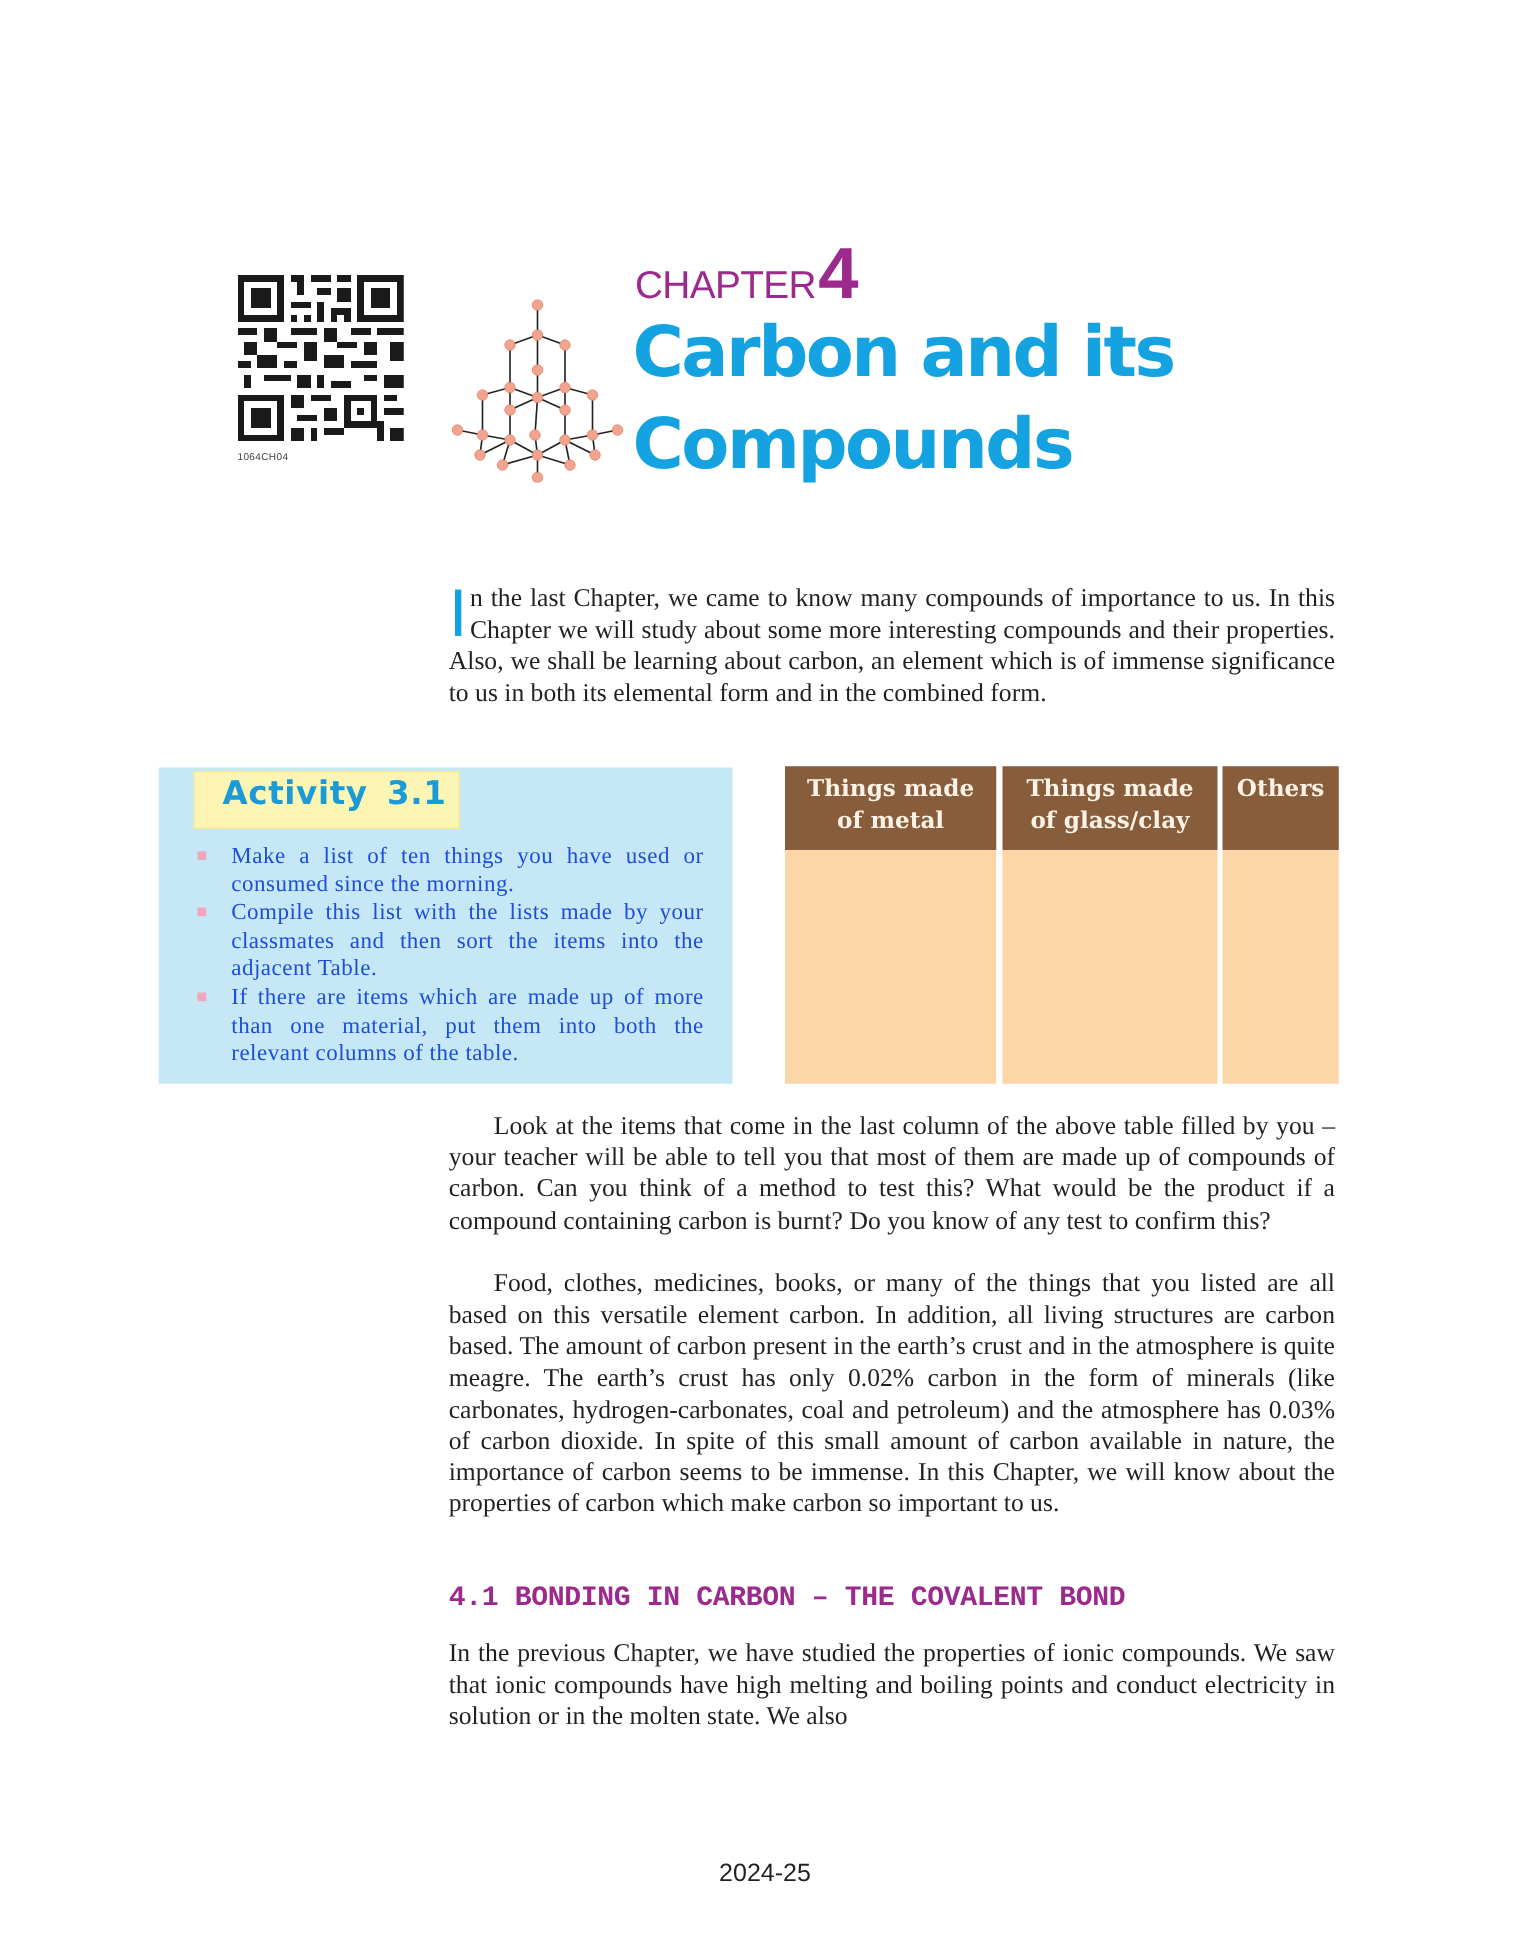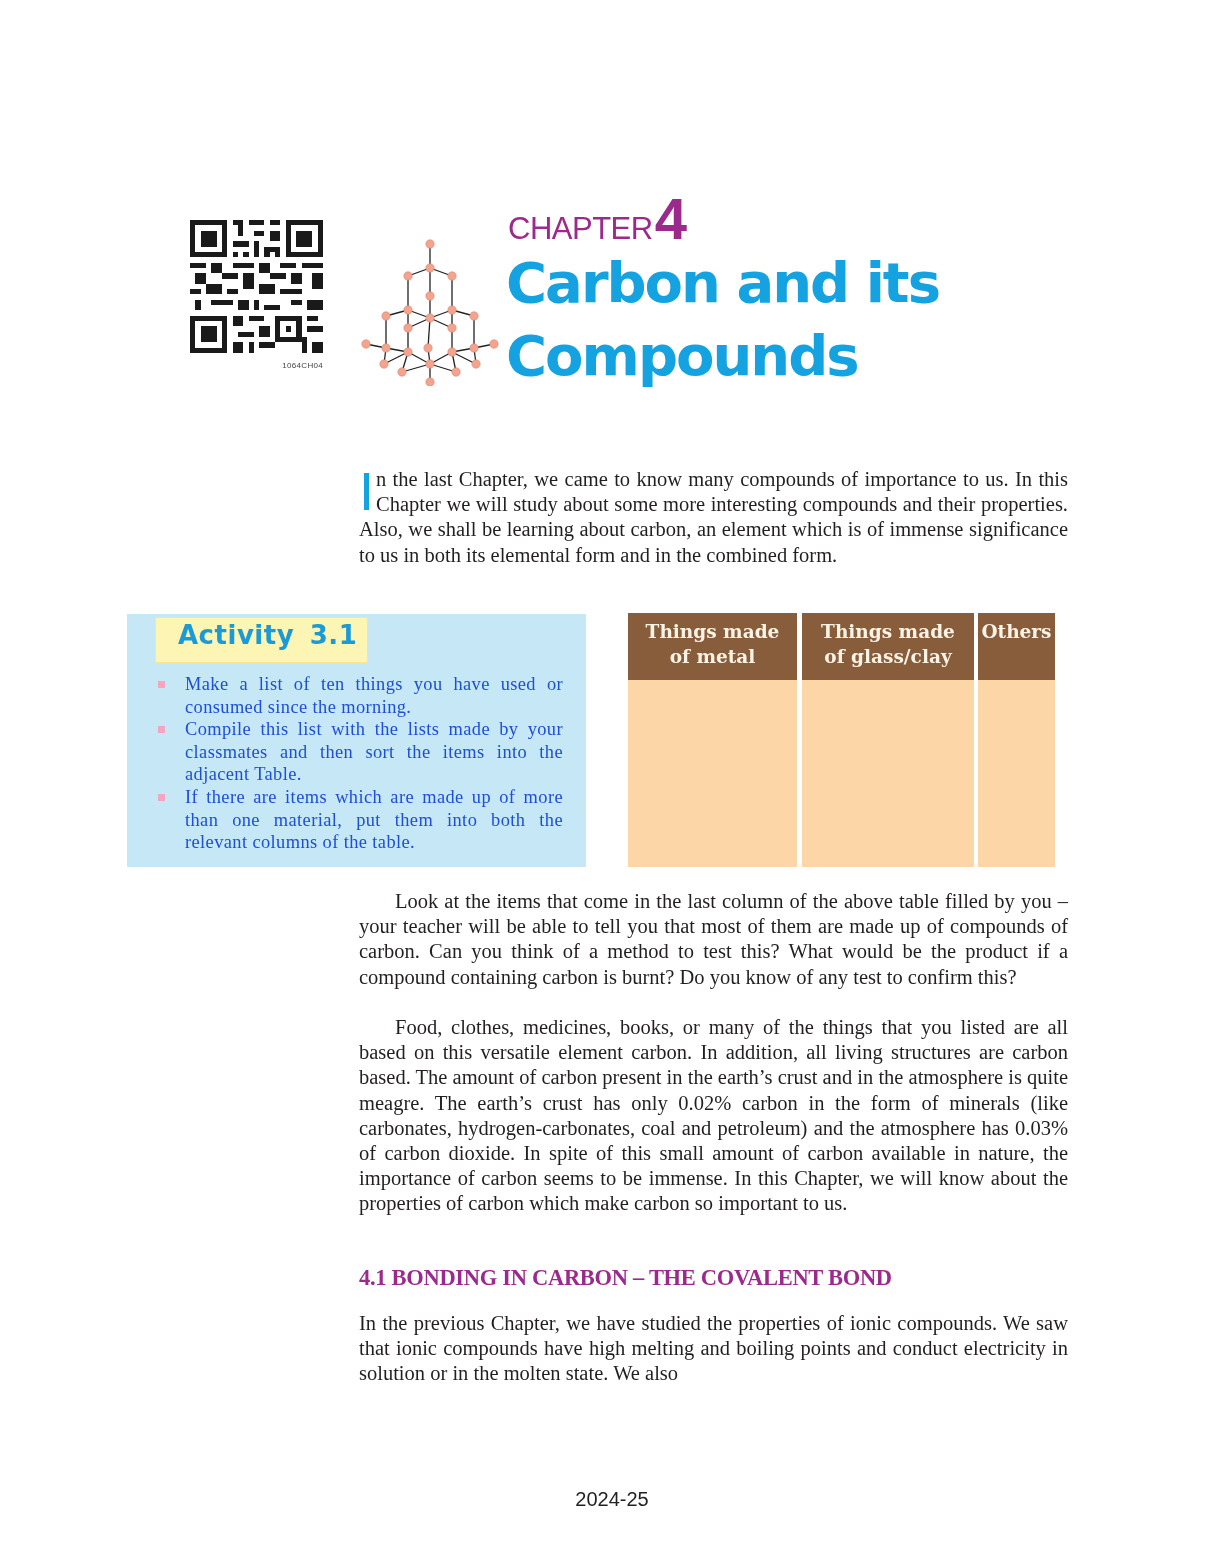--- a/index.html
+++ b/index.html
@@ -8,7 +8,7 @@
 
   
   #qr { left: 190px; top: 220px; width: 133px; height: 133px; }
-  #qr-code-label { left: 190px; top: 361px; width: 133px; text-align: right; font-family: "Liberation Sans", sans-serif; font-size: 8px; color: #444; letter-spacing: 0.3px; }
+  #qr-code-label { left: 190px; top: 361px; width: 133px; text-align: left; font-family: "Liberation Sans", sans-serif; font-size: 8px; color: #444; letter-spacing: 0.3px; }
 
   
   #molecule { left: 360px; top: 236px; width: 140px; height: 150px; }

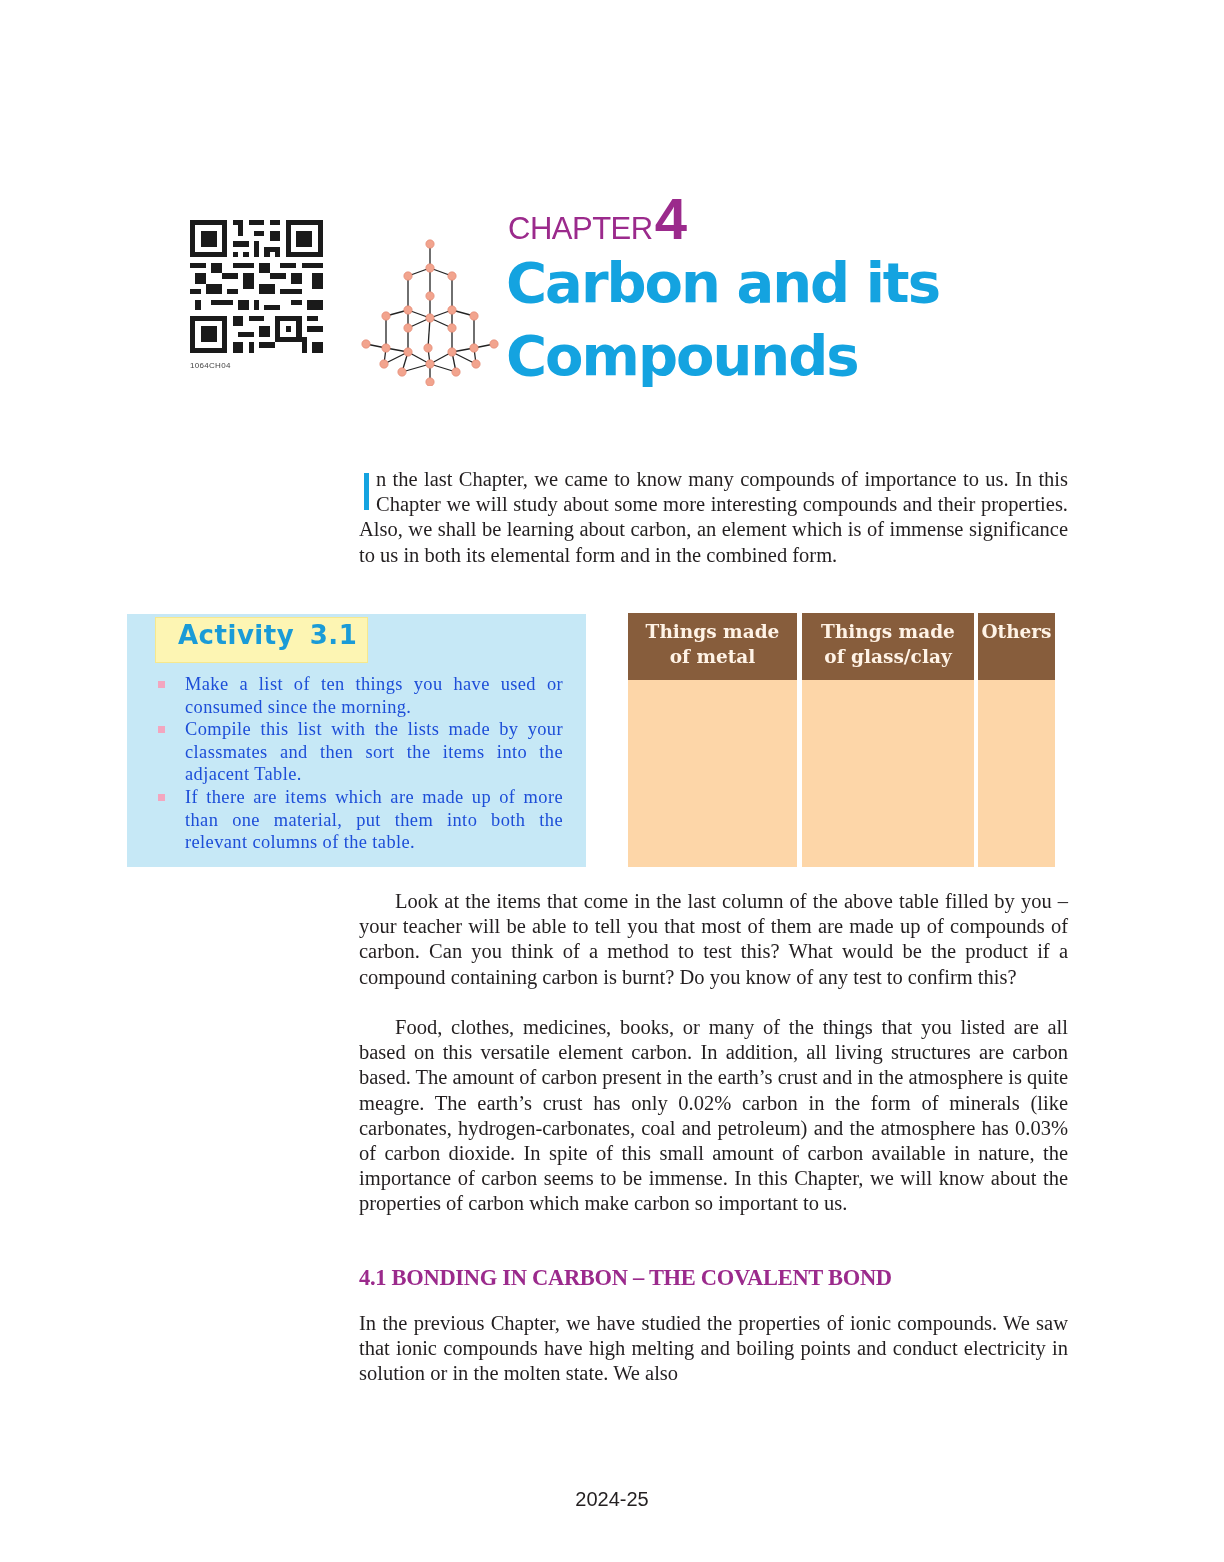--- a/index.html
+++ b/index.html
@@ -220,7 +220,7 @@
     </div>
     <div class="tbody"></div>
   </div>
-  <div class="tcol" style="left:350px; width:77px;">
+  <div class="tcol" style="left:350px; width:93px;">
     <div class="thead">
       <div>Others</div>
       <div></div>

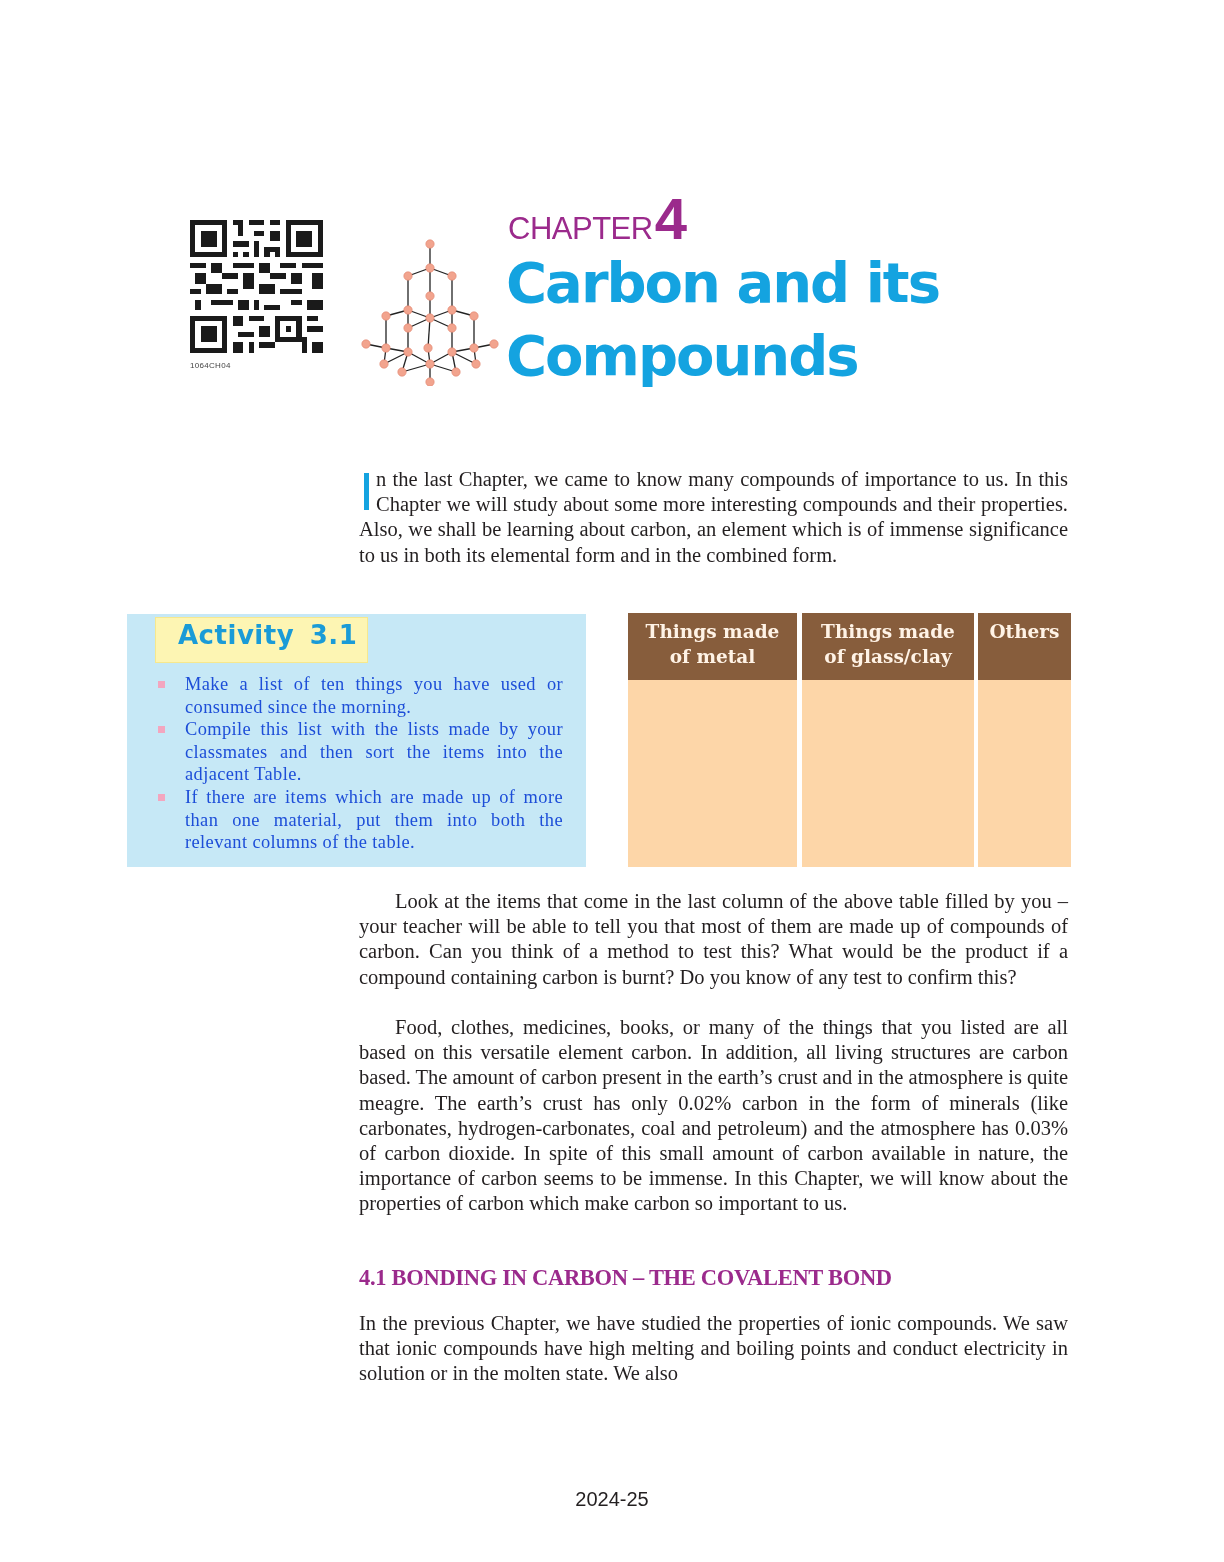--- a/index.html
+++ b/index.html
@@ -39,7 +39,7 @@
   .tbody { height: 187px; background: #fdd6a8; }
 
   
-  #section-heading { left: 359px; top: 1265px; font-family: Liberation Serif, serif; font-weight: bold; font-size: 22.5px; color: #9b2a8c; letter-spacing: -0.3px; white-space: nowrap; }
+  #section-heading { left: 359px; top: 1265px; font-family: Liberation Mono, monospace; font-weight: bold; font-size: 22.5px; color: #9b2a8c; letter-spacing: -0.3px; white-space: nowrap; }
 
   #para-look { left: 359px; top: 889px; width: 709px; }
   #para-food { left: 359px; top: 1015px; width: 709px; }

